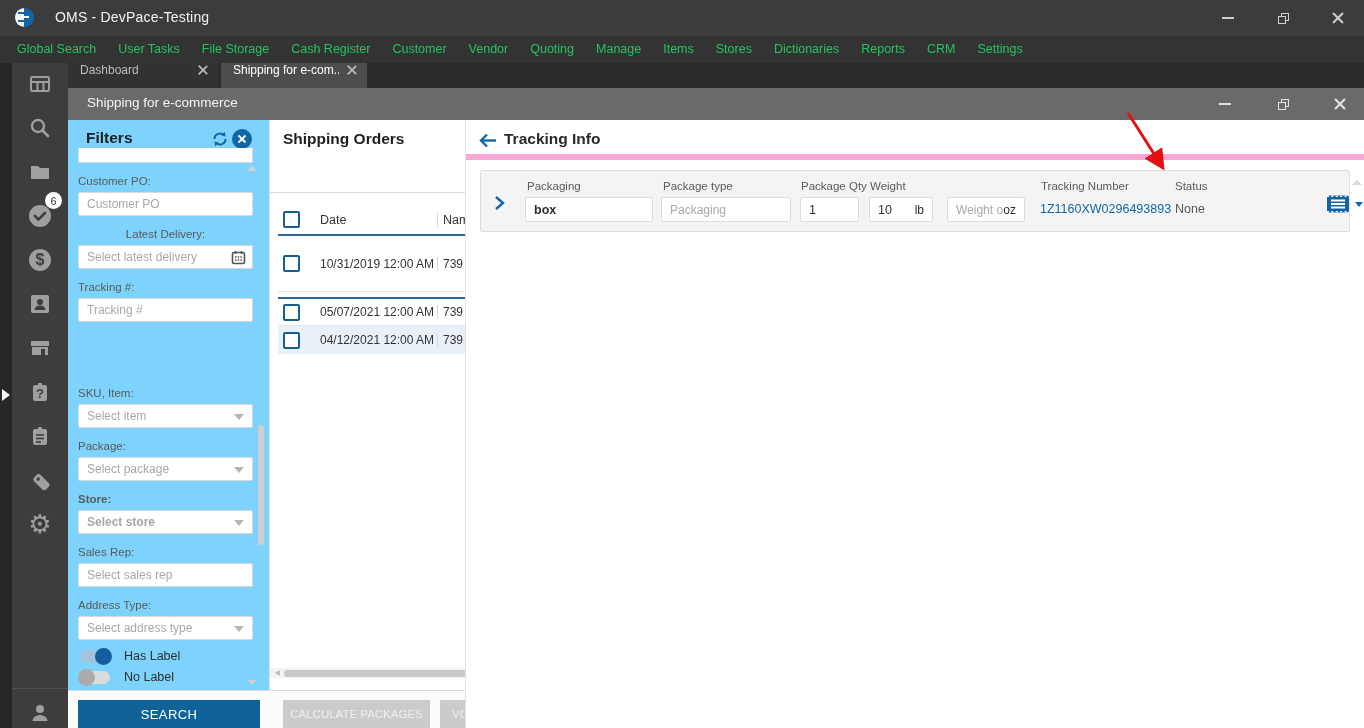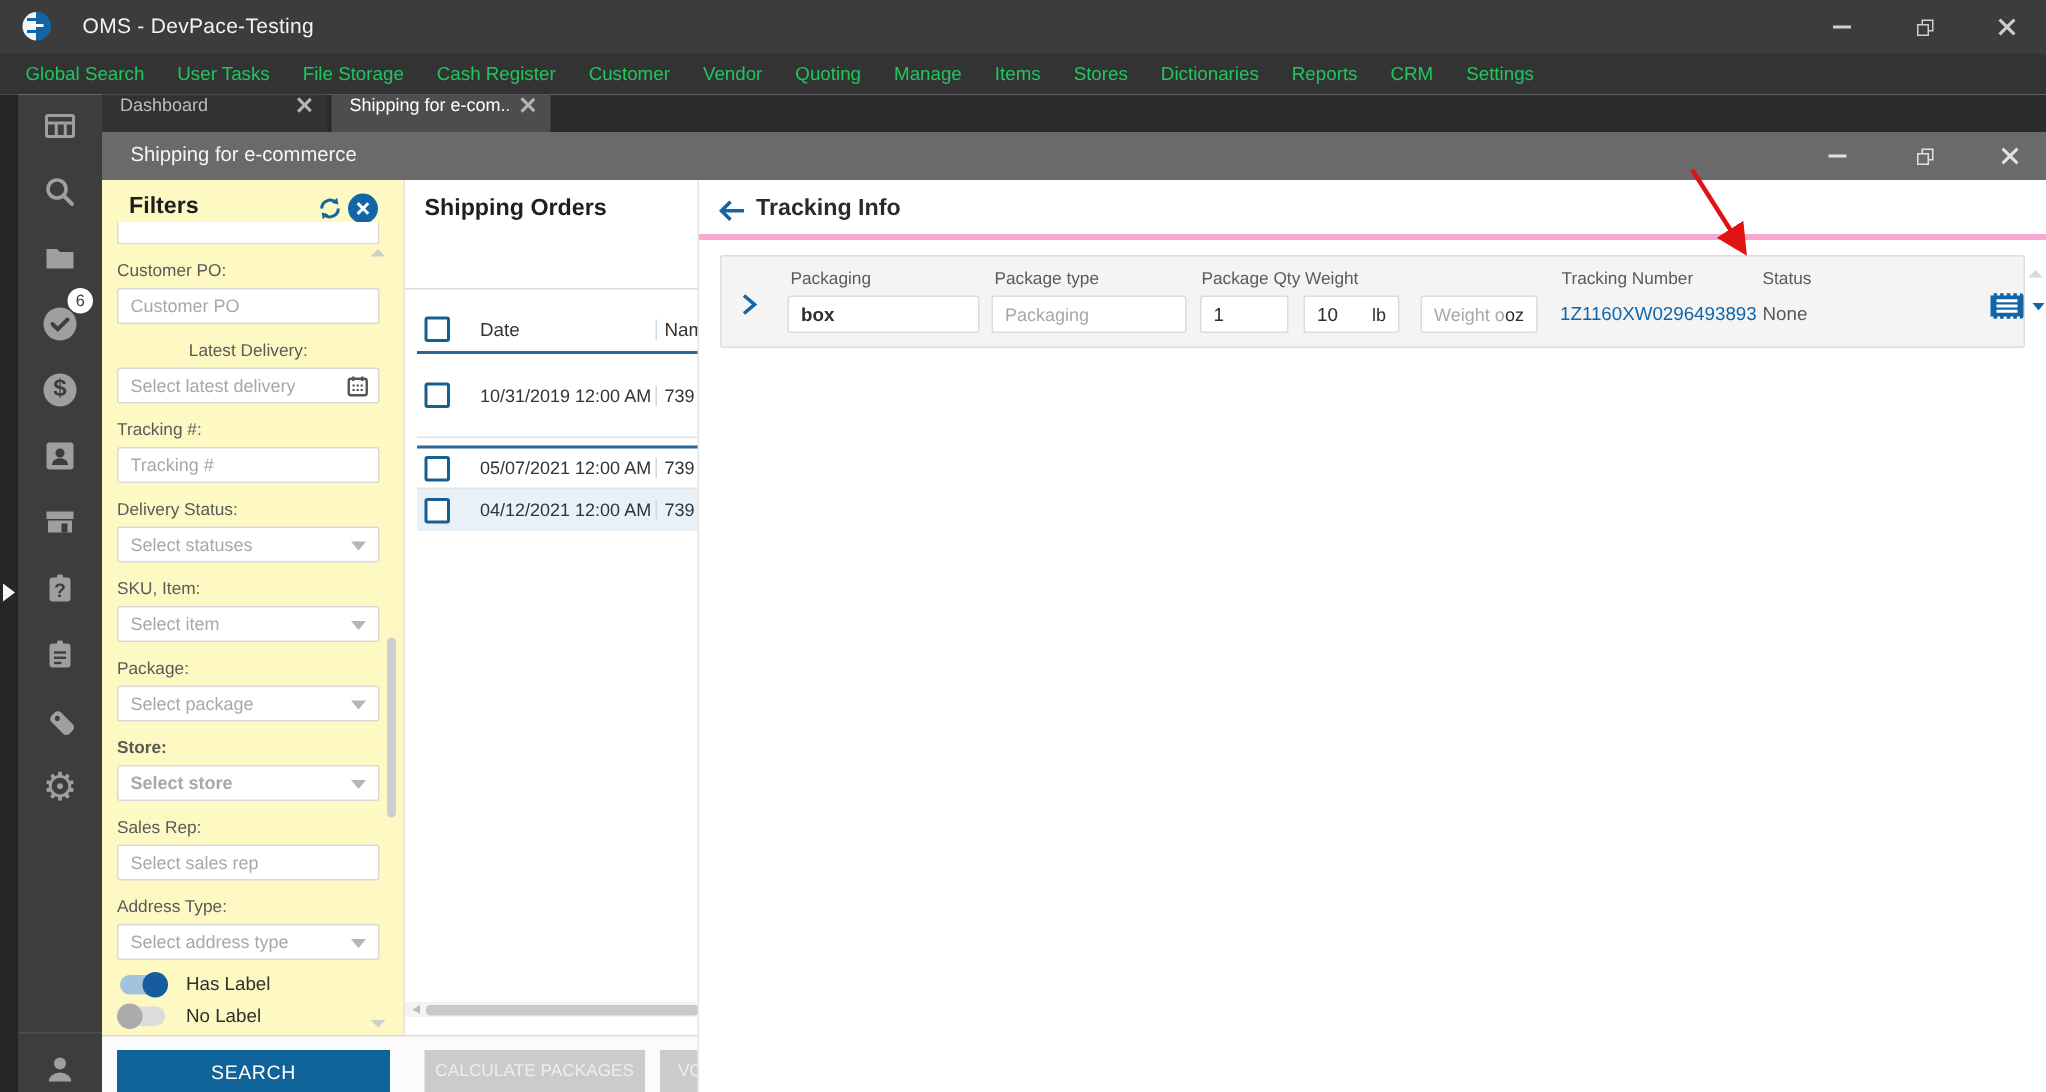--- a/index.html
+++ b/index.html
@@ -56,7 +56,7 @@
   .content { position:absolute; left:68px; top:120px; width:1296px; height:608px; background:#fff; }
 
   
-  .filters { position:absolute; left:0; top:0; width:202px; height:608px; background:#fef9c3; border-right:1px solid #e3e3e3; }
+  .filters { position:absolute; left:0; top:0; width:202px; height:608px; background:#7dd3fc; border-right:1px solid #e3e3e3; }
   .filters-title { position:absolute; left:18px; top:9px; font-size:15.5px; font-weight:bold; color:#1f1f1f; }
   .icon-refresh { position:absolute; left:142px; top:9px; width:20px; height:20px; }
   .icon-close-circle { position:absolute; left:164px; top:9px; width:20px; height:20px; border-radius:50%; background:#1266a8; }

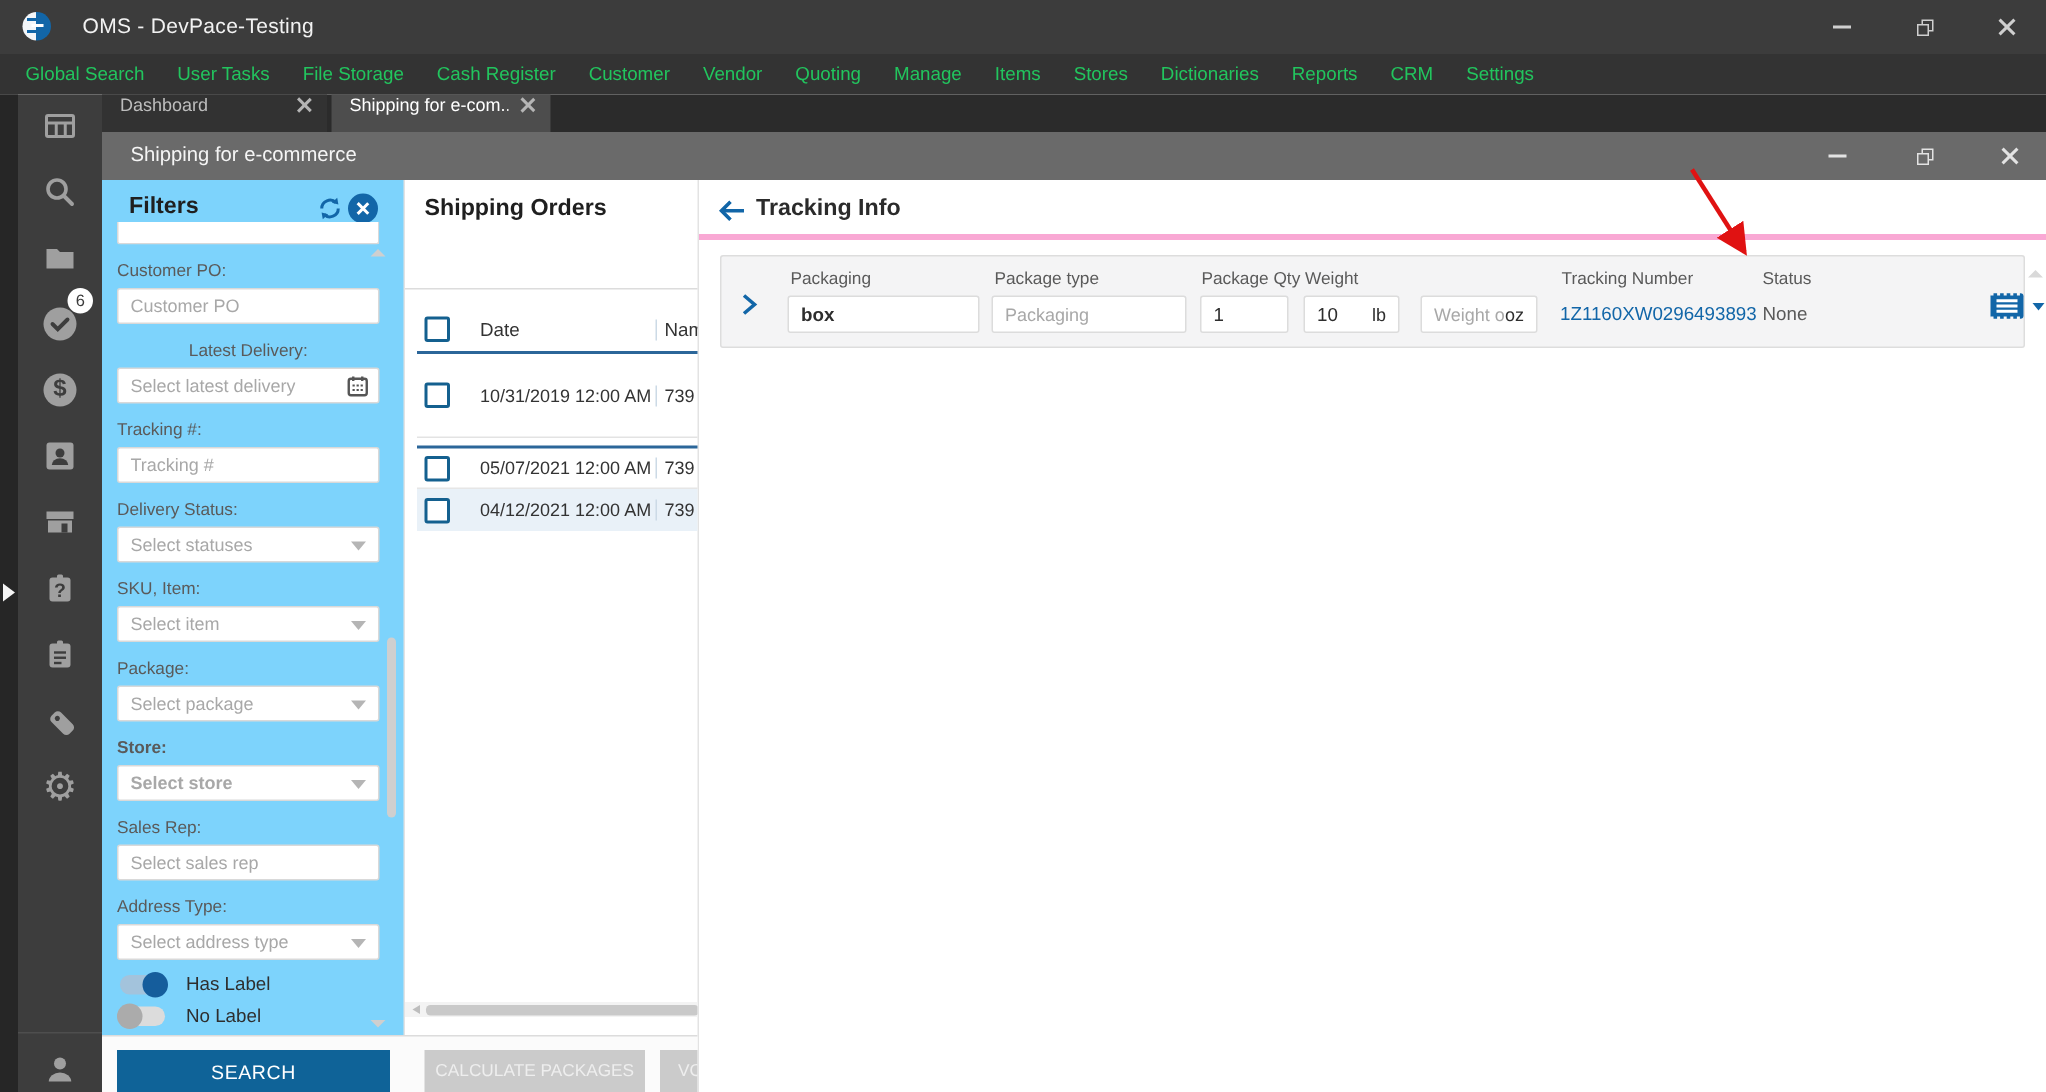--- a/index.html
+++ b/index.html
@@ -112,7 +112,7 @@
 
   
   .tracking { position:absolute; left:398px; top:0; width:898px; height:608px; background:#fff; }
-  .trk-header { position:absolute; left:0; top:0; width:898px; height:40px; border-bottom:4px solid #f9a8d4; }
+  .trk-header { position:absolute; left:0; top:0; width:898px; height:40px; border-bottom:6px solid #f9a8d4; }
   .trk-title { position:absolute; left:38px; top:10px; font-size:15.5px; font-weight:600; color:#2b2b2b; }
   .trk-box { position:absolute; left:14px; top:50px; width:870px; height:62px; background:#f4f4f5; border:1px solid #dddddd; border-radius:2px; }
   .t-label { position:absolute; top:9px; font-size:11.5px; color:#5a5a5a; white-space:nowrap; }

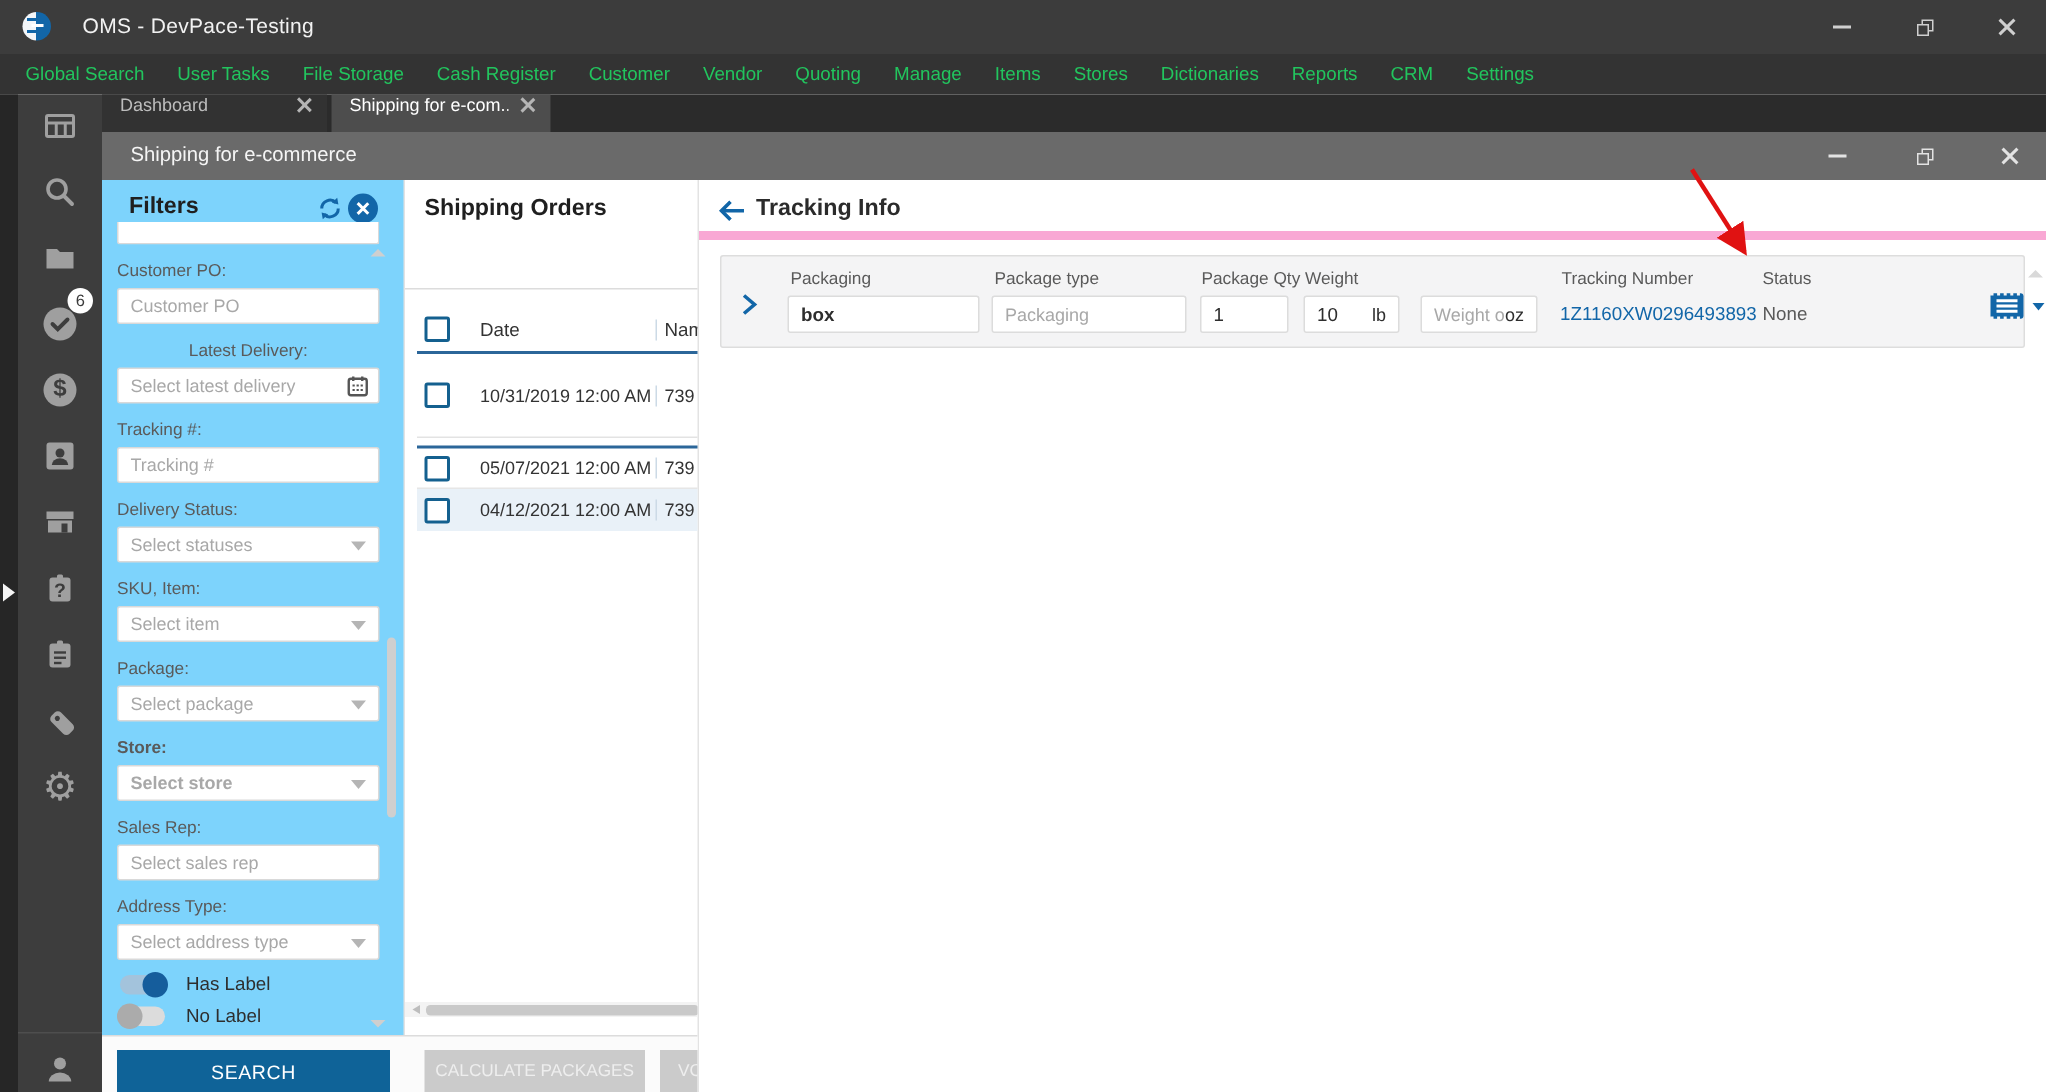--- a/index.html
+++ b/index.html
@@ -324,13 +324,6 @@
             <span class="ph">Tracking #</span>
           </div>
       </div>
-      <div class="f-field" style="top:214px;">
-        <div class="f-label">Delivery Status:</div>
-        <div class="f-input">
-            <span class="ph">Select statuses</span>
-            <span class="caret-down"></span>
-          </div>
-      </div>
       <div class="f-field" style="top:267px;">
         <div class="f-label">SKU, Item:</div>
         <div class="f-input">

